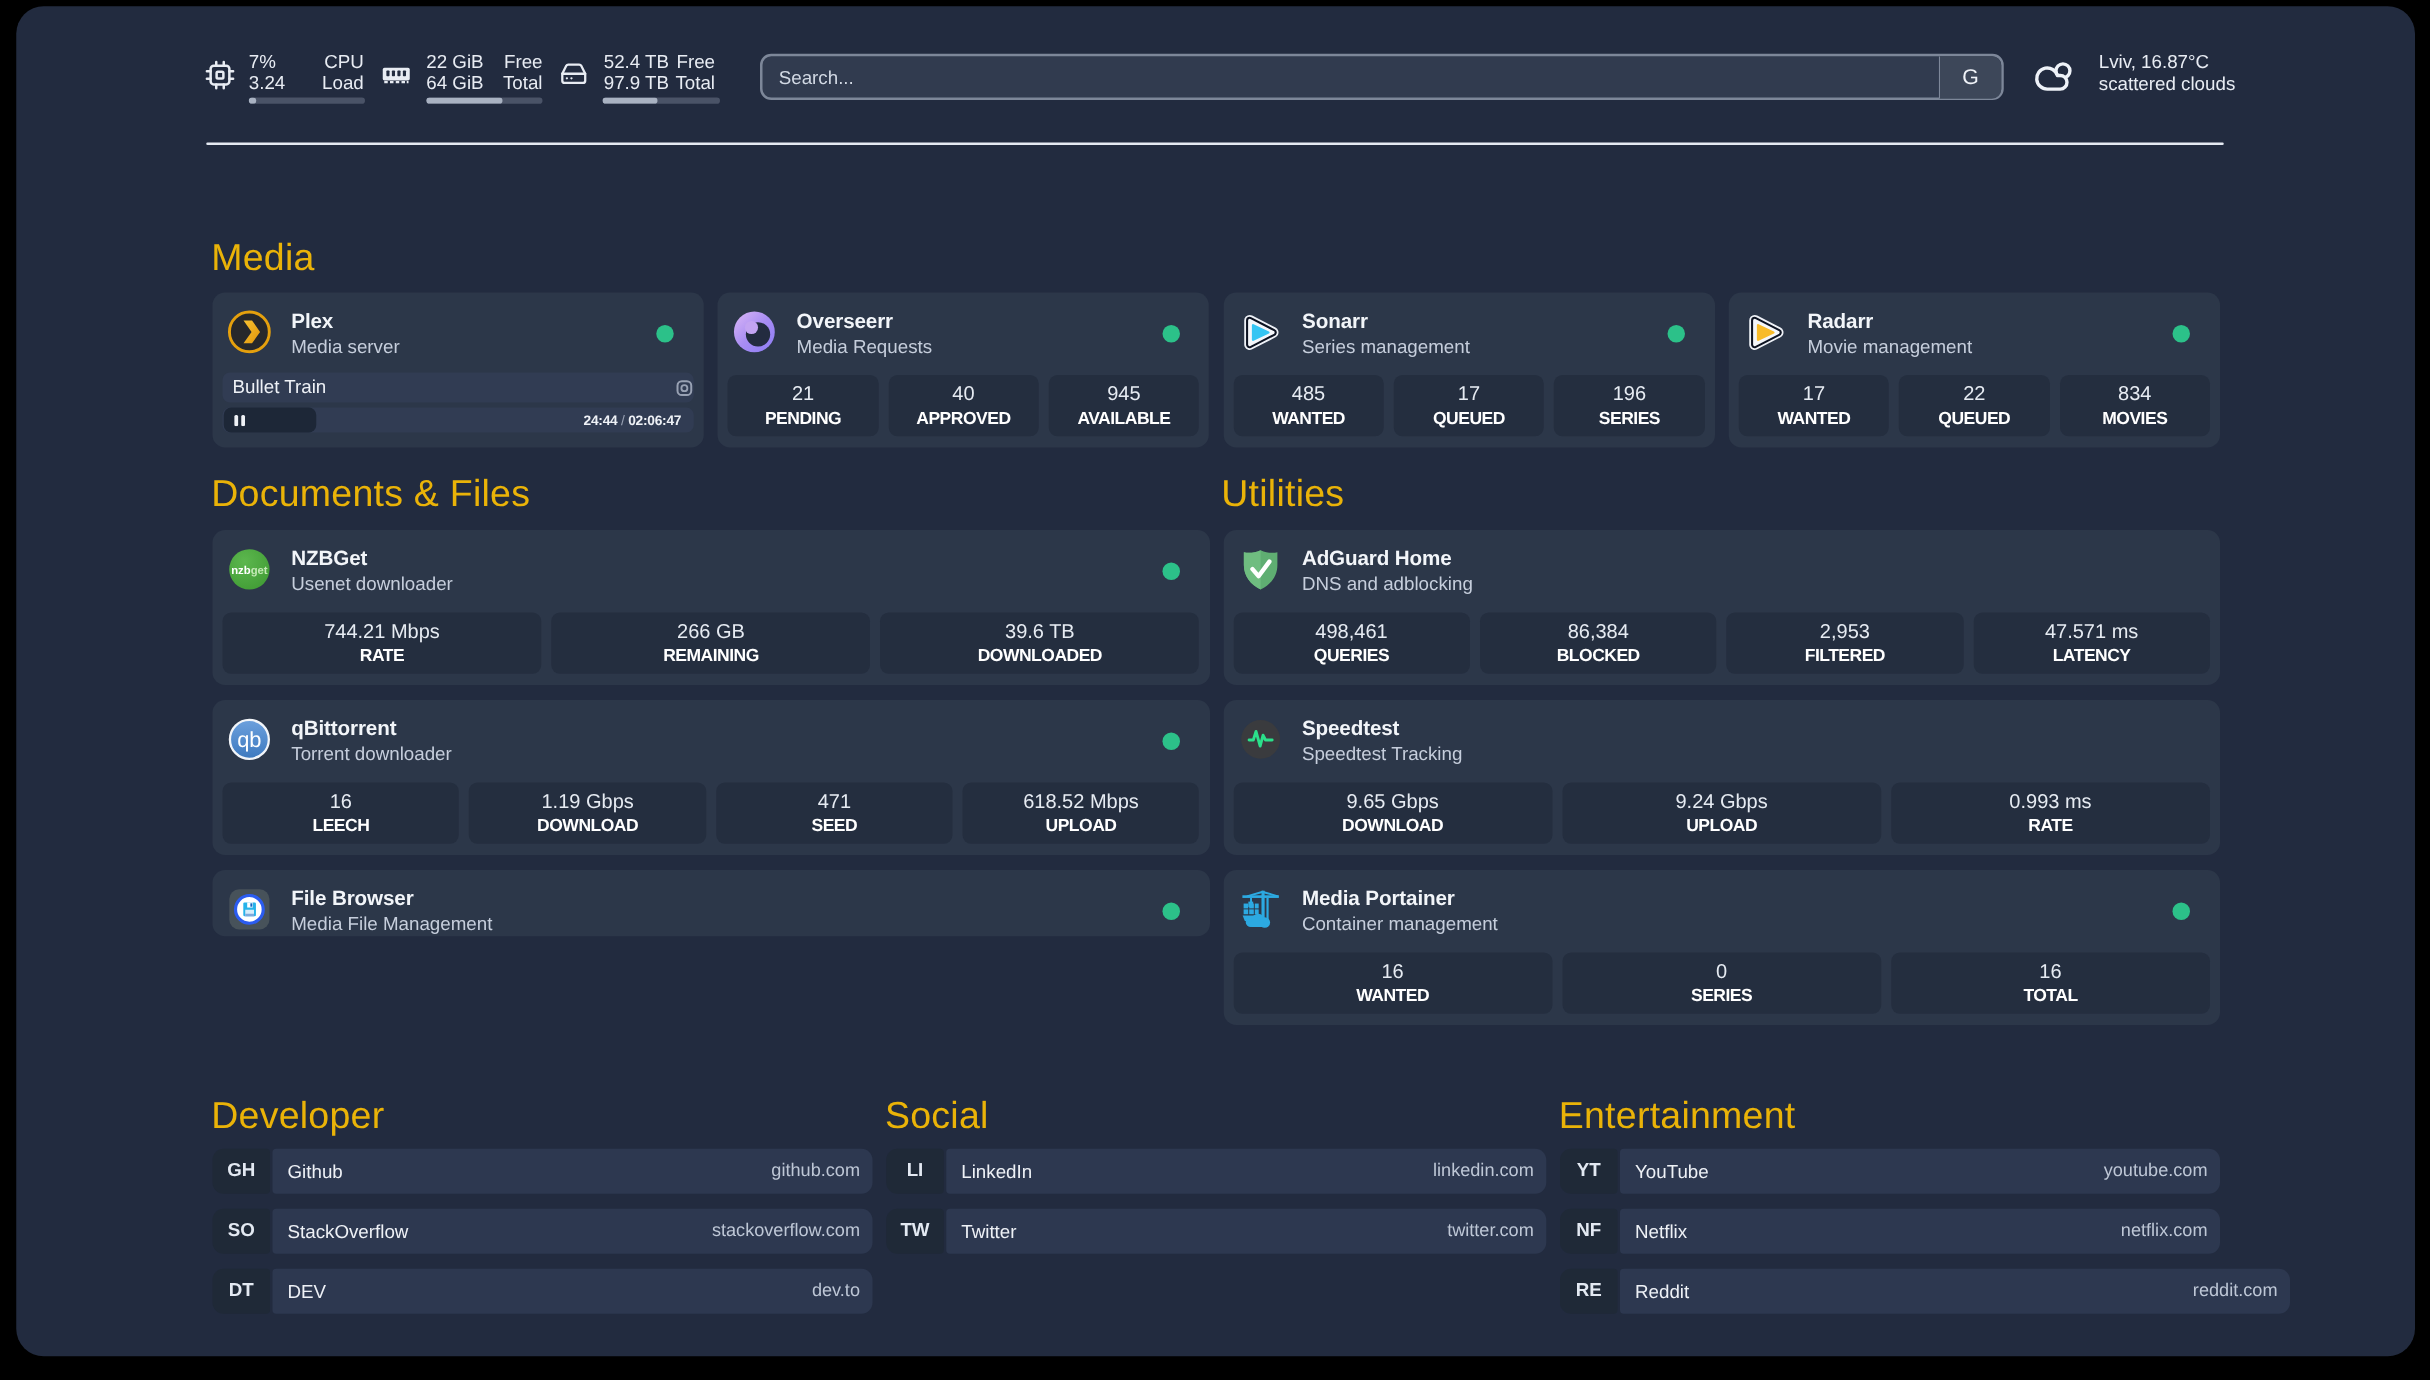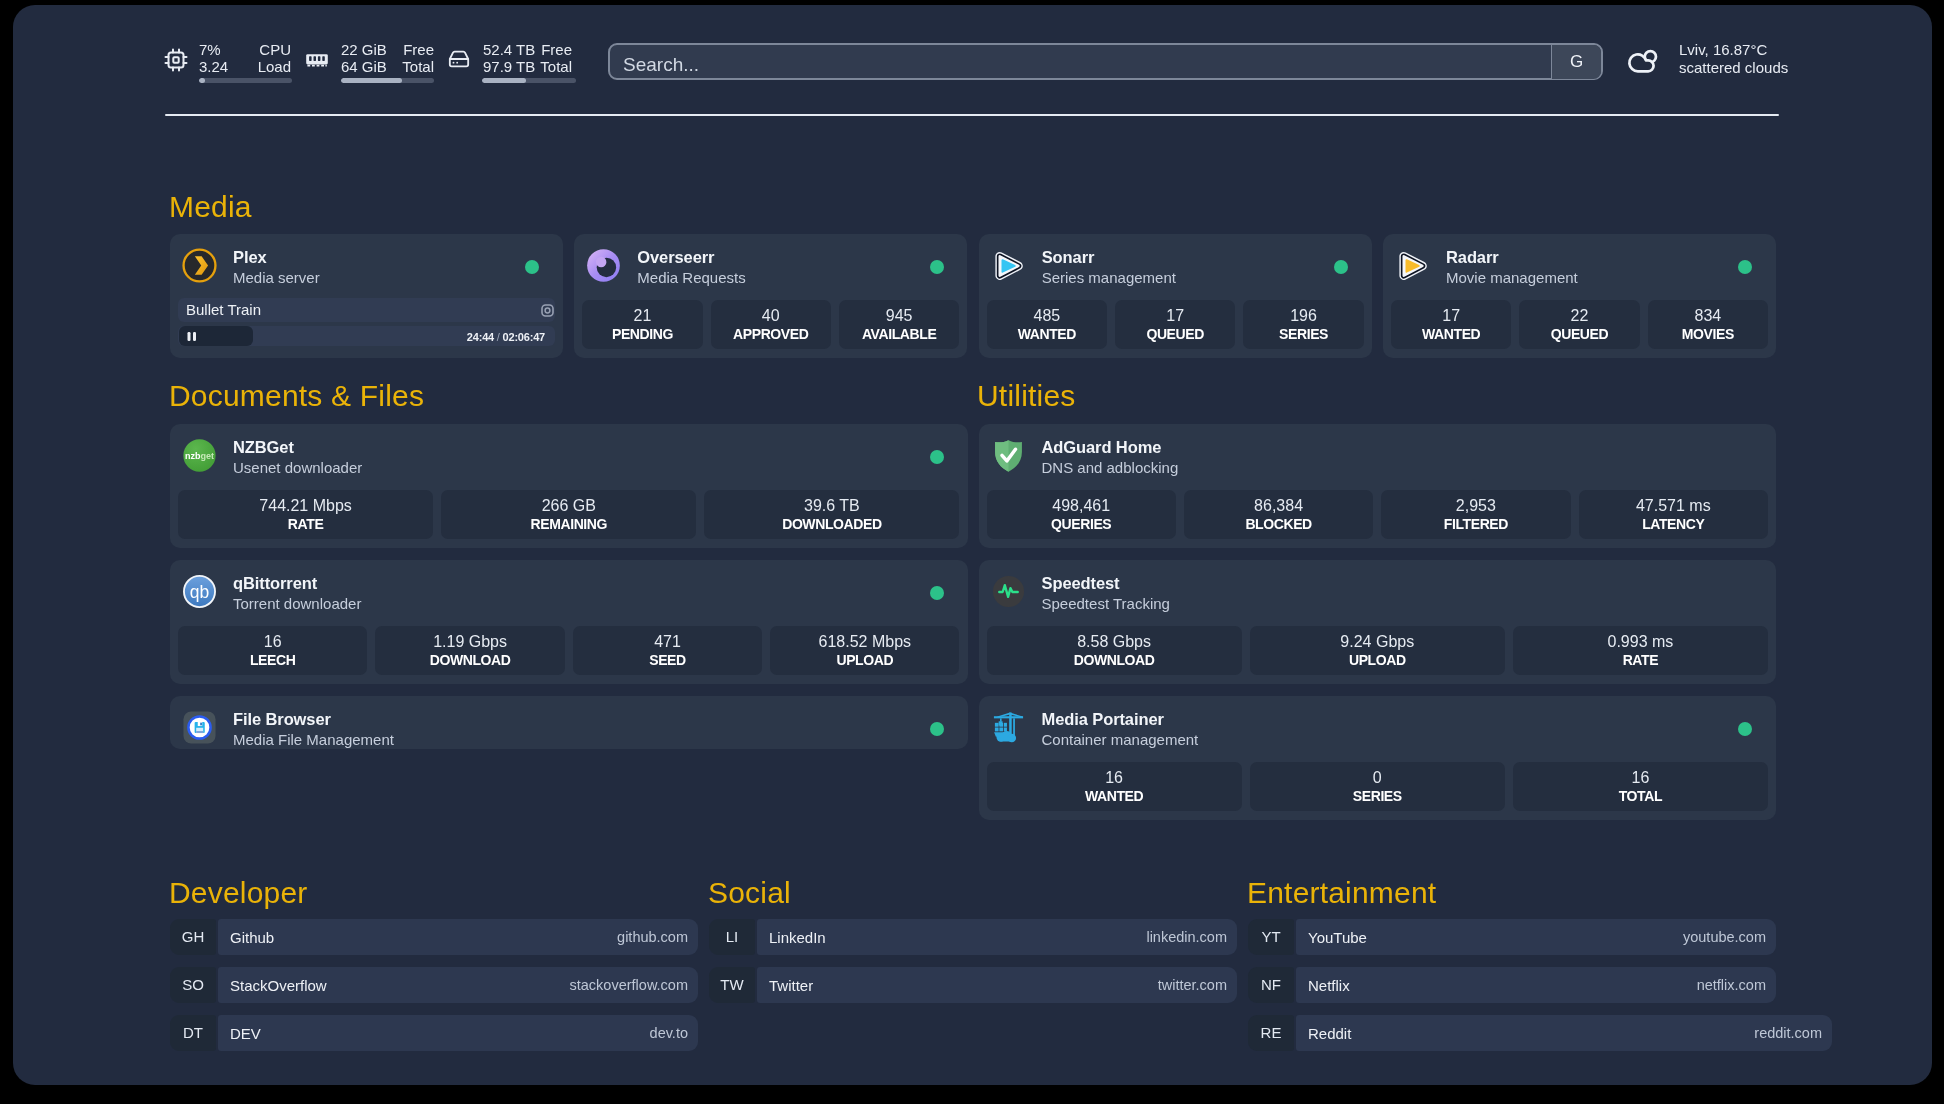--- a/index.html
+++ b/index.html
@@ -30,7 +30,7 @@
 .track{position:absolute;height:5px;border-radius:2.5px;background:#4a5367;overflow:hidden}
 .tfill{height:100%;background:#a9b2c2;border-radius:2.5px}
 .search{position:absolute;left:608px;top:43px;width:995px;height:37px;background:#313b4f;border:2px solid #7d8799;border-radius:9px}
-.ph{position:absolute;left:13px;top:9px;font-size:19px;color:#d2d9e4}
+.ph{position:absolute;left:13px;top:9px;font-size:15px;color:#d2d9e4}
 .gbtn{position:absolute;right:0;top:0;width:50px;height:34px;background:#3d4759;border-radius:0 7.5px 7.5px 0;border-left:1px solid #7d8799;text-align:center}
 .gbtn span{font-size:17px;line-height:34px;color:#f0f3f8}
 .weather{position:absolute;left:1679px;top:41px;font-size:15px;line-height:17.5px;color:#e8ecf3}

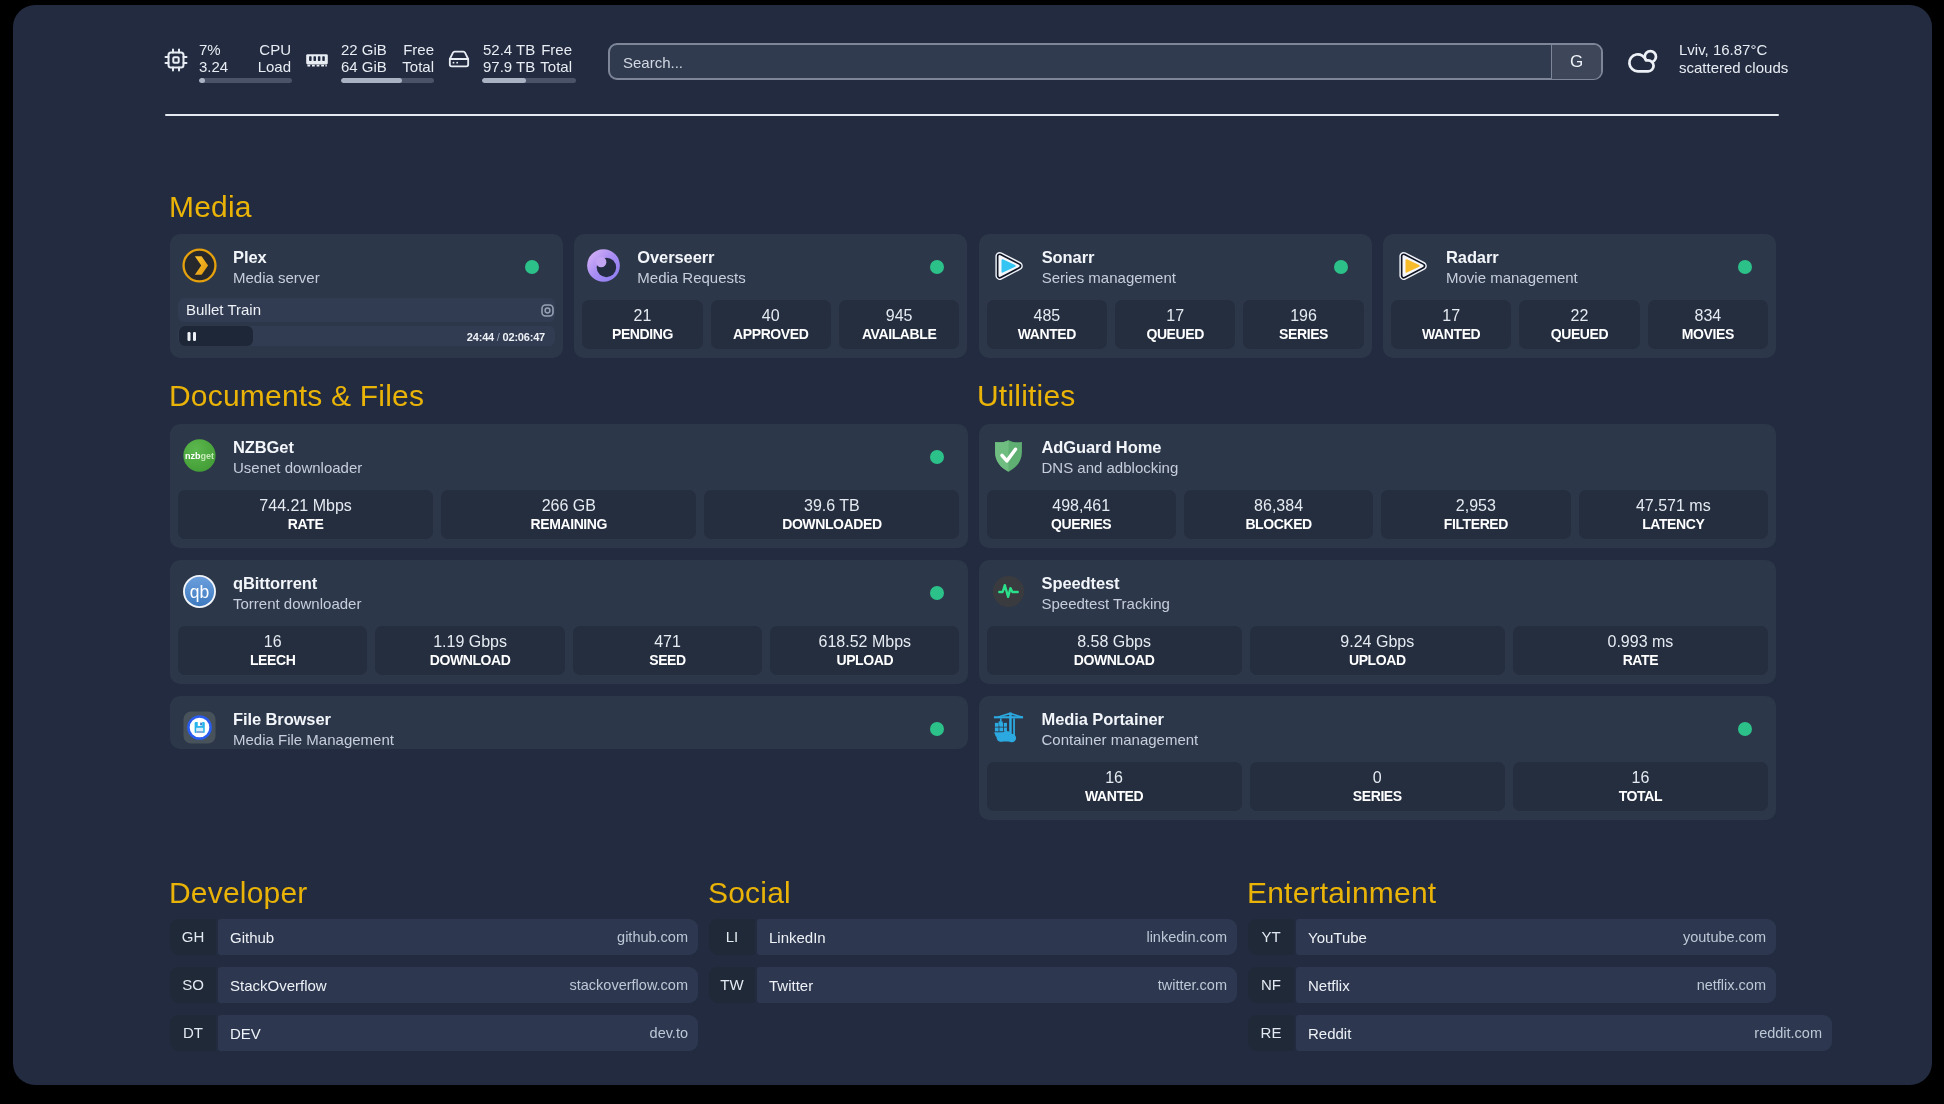--- a/index.html
+++ b/index.html
@@ -277,7 +277,7 @@
 <div class="ct" style="left:1041.5px;top:575px">Speedtest</div>
 <div class="cs" style="left:1041.5px;top:596px">Speedtest Tracking</div>
 <div class="sb" style="left:986.5px;top:626px;width:255.2px">
-    <div class="sn">8.58 Gbps</div>
+    <div class="sn">9.65 Gbps</div>
     <div class="sl">DOWNLOAD</div>
   </div>
 <div class="sb" style="left:1249.7px;top:626px;width:255.2px">

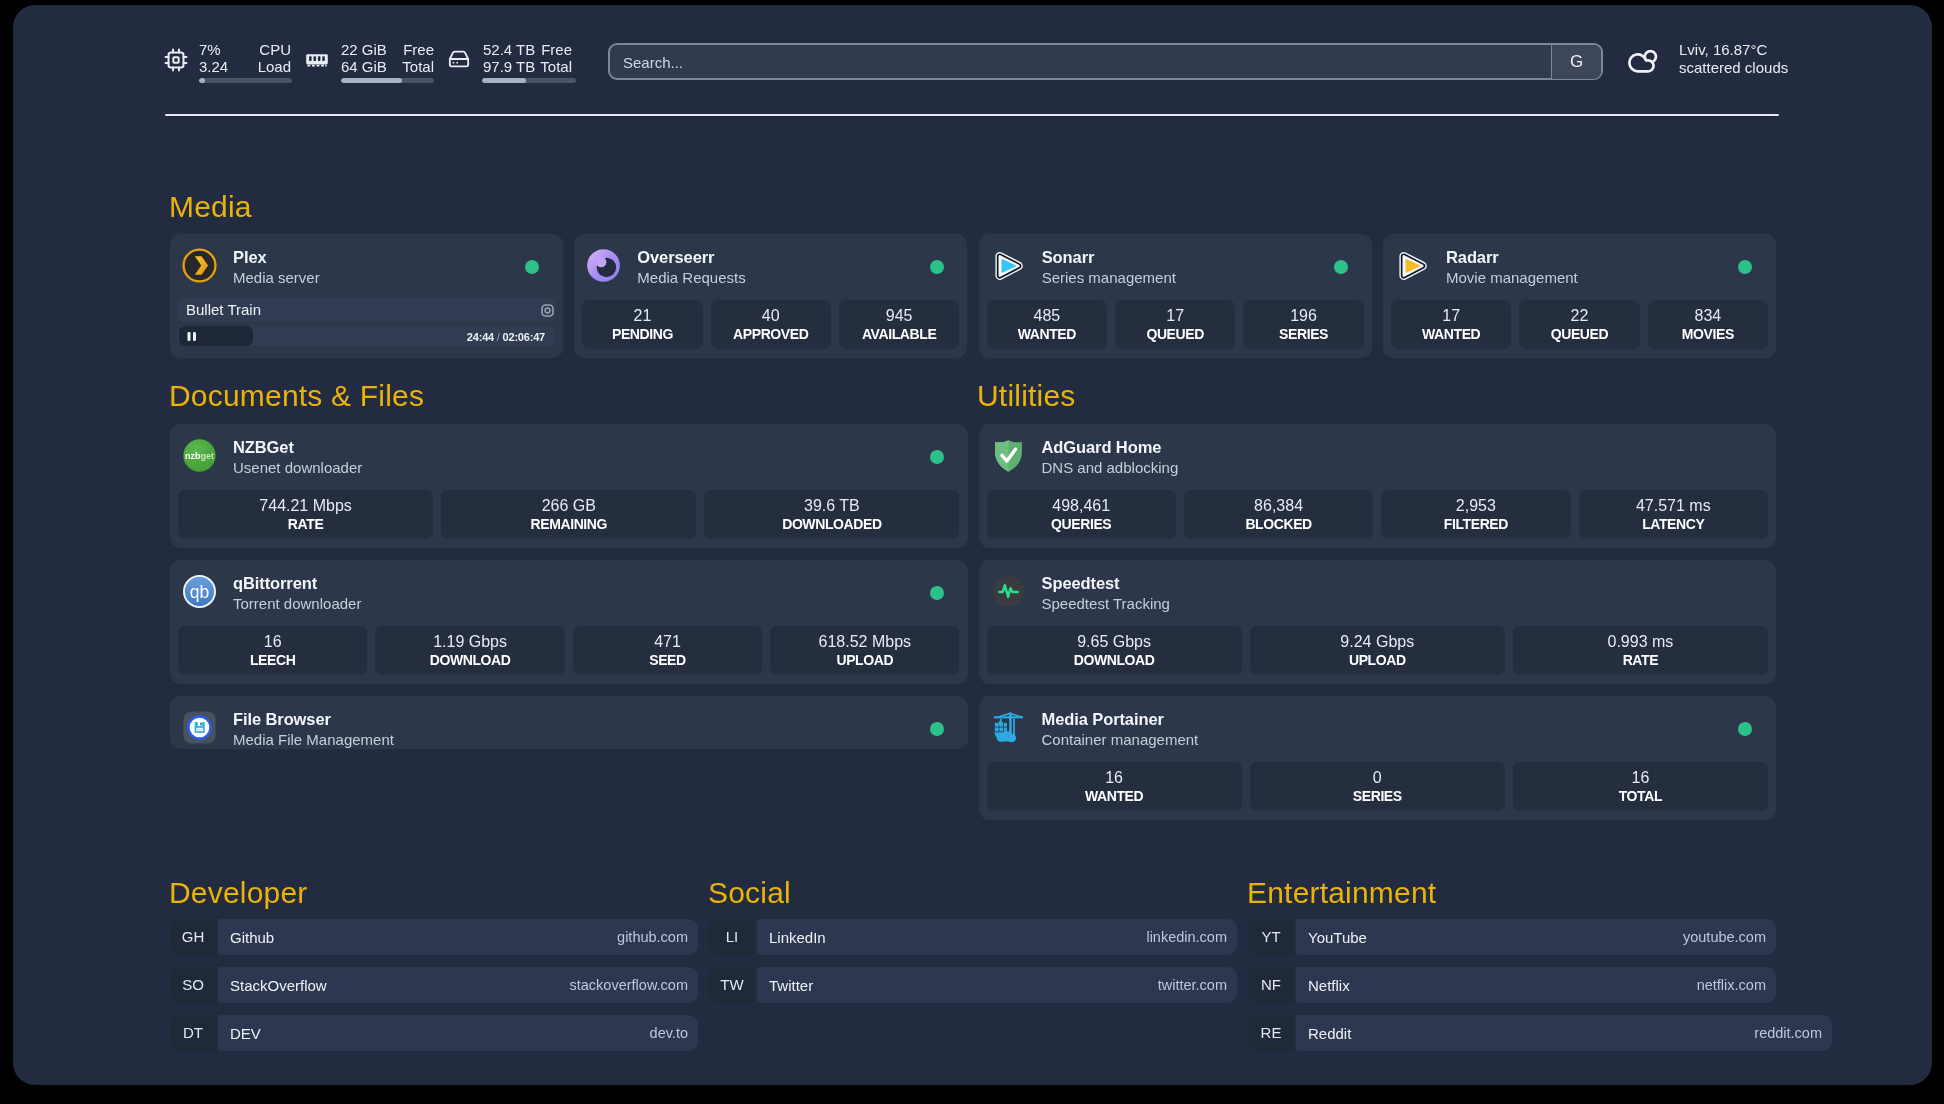--- a/index.html
+++ b/index.html
@@ -21,7 +21,7 @@
 .ptime{position:absolute;right:10px;top:3.5px;font-size:11px;line-height:14px;font-weight:bold;color:#eef1f6;letter-spacing:-.2px}
 .psl{color:#9aa3b5;font-weight:normal}
 .babbr{position:absolute;width:46px;height:36px;background:#1f2937;border-radius:9px 3px 3px 9px;text-align:center}
-.babbr span{font-size:15px;line-height:36px;font-weight:normal;color:#e3e9f2}
+.babbr span{font-size:15px;line-height:36px;font-weight:bold;color:#e3e9f2}
 .bname{position:absolute;height:36px;background:#2d3850;border-radius:3px 9px 9px 3px}
 .bn{position:absolute;left:12px;top:10.5px;font-size:15px;line-height:15px;color:#eef1f6}
 .bu{position:absolute;right:10px;top:11px;font-size:14.5px;line-height:15px;color:#bec7d6}

